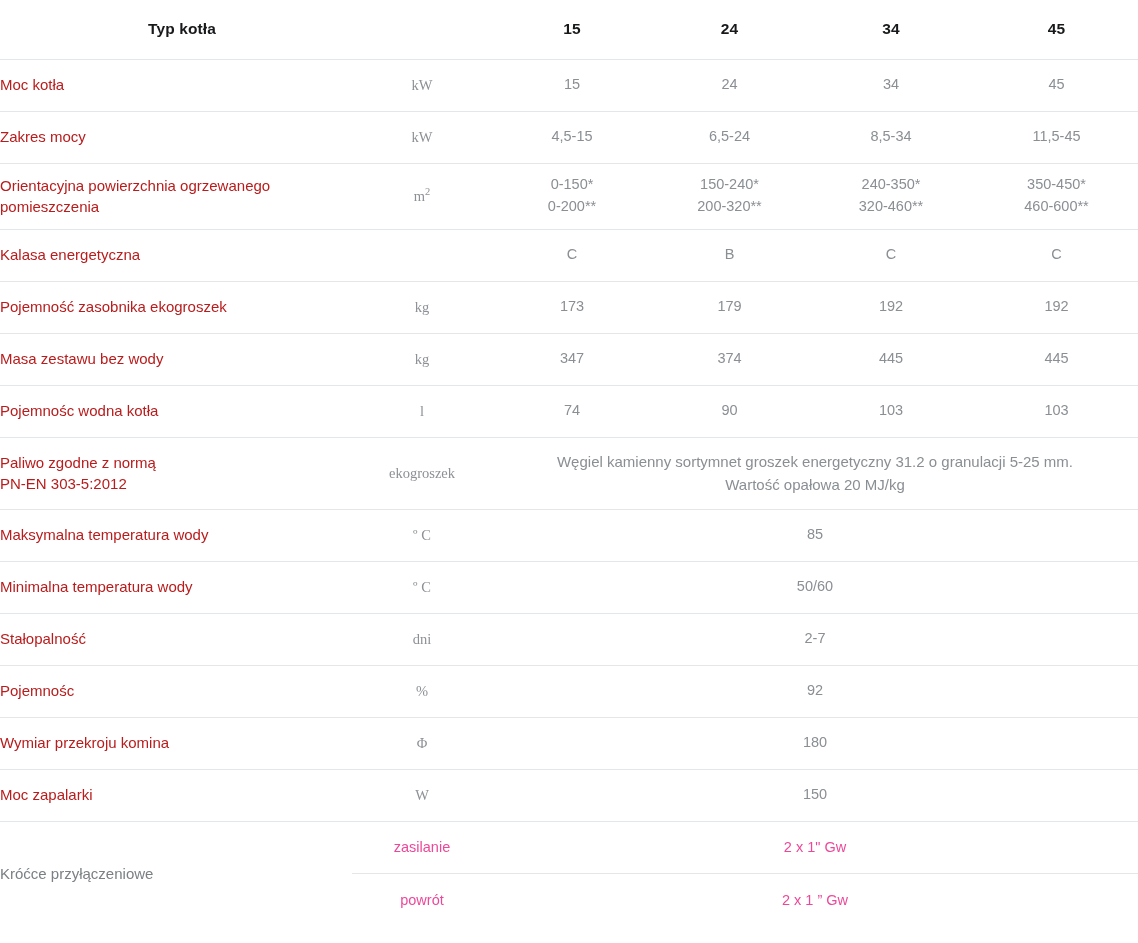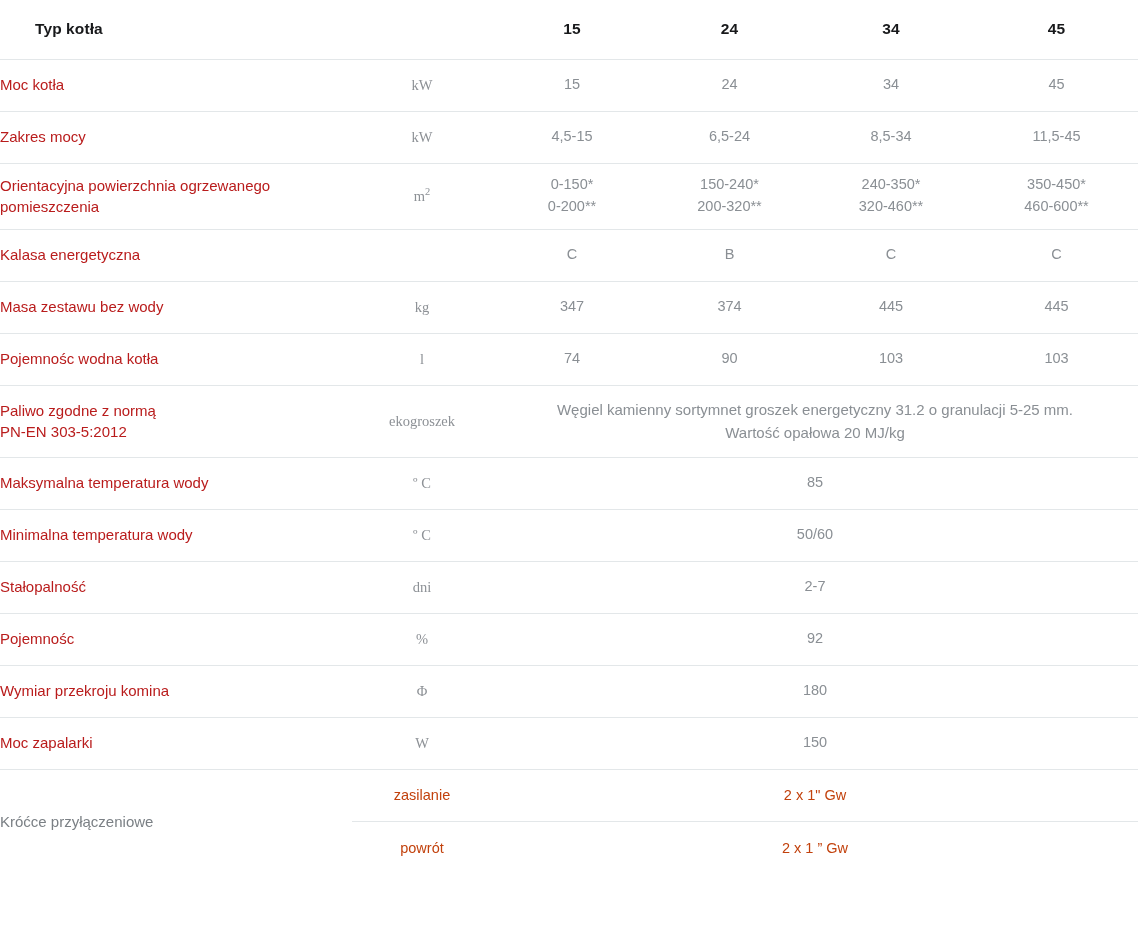--- a/index.html
+++ b/index.html
@@ -59,8 +59,8 @@
     letter-spacing: .1px;
   }
   tr.header-row > th.label-cell {
-    padding-left: 35px;
-    text-align: left;
+    padding-left: 12px;
+    text-align: center;
   }
   tr.header-row > th.value-cell {
     text-align: center;

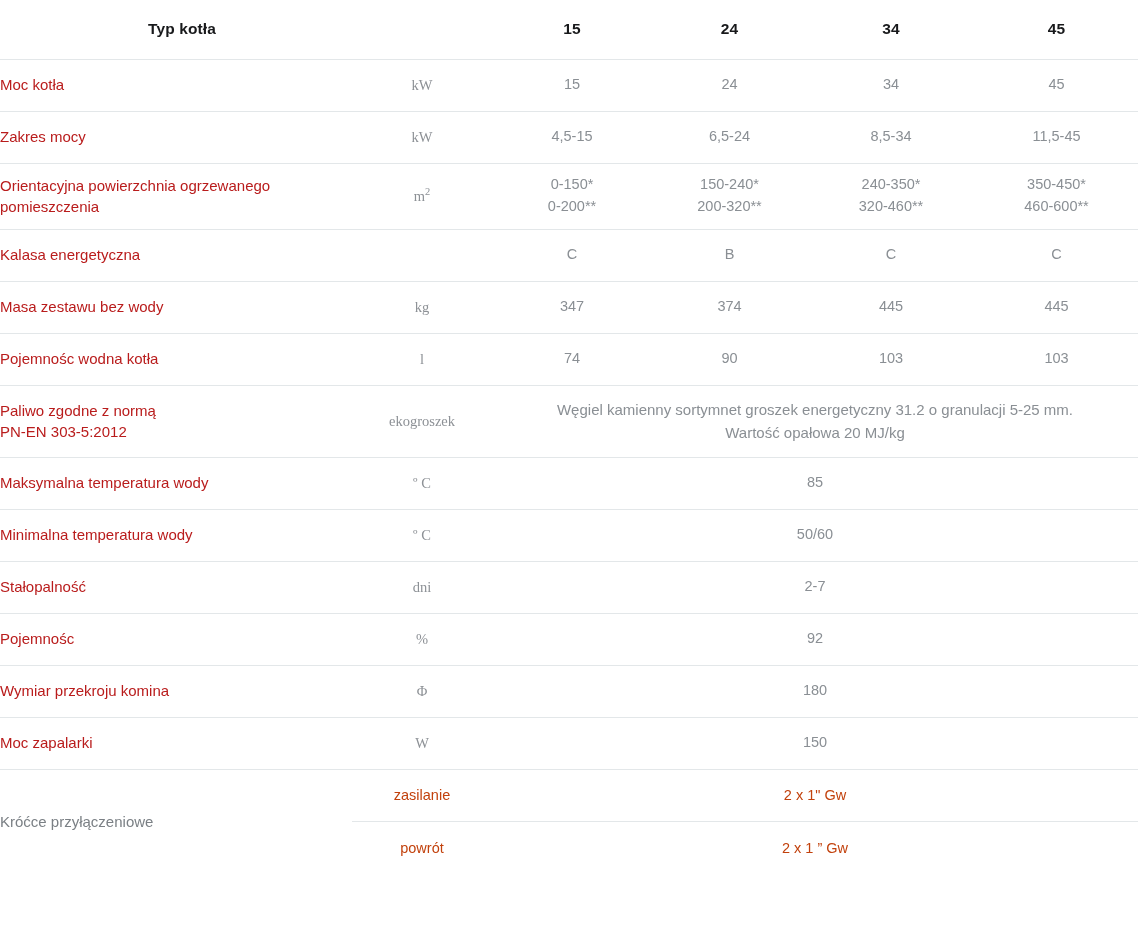--- a/index.html
+++ b/index.html
@@ -205,6 +205,14 @@
       <td class="value-cell">C</td>
     </tr>
 
+    <tr class="spec-row">
+      <td class="label-cell">Pojemność zasobnika ekogroszek</td>
+      <td class="unit-cell">kg</td>
+      <td class="value-cell">173</td>
+      <td class="value-cell">179</td>
+      <td class="value-cell">192</td>
+      <td class="value-cell">192</td>
+    </tr>
 
     <tr class="spec-row">
       <td class="label-cell">Masa zestawu bez wody</td>

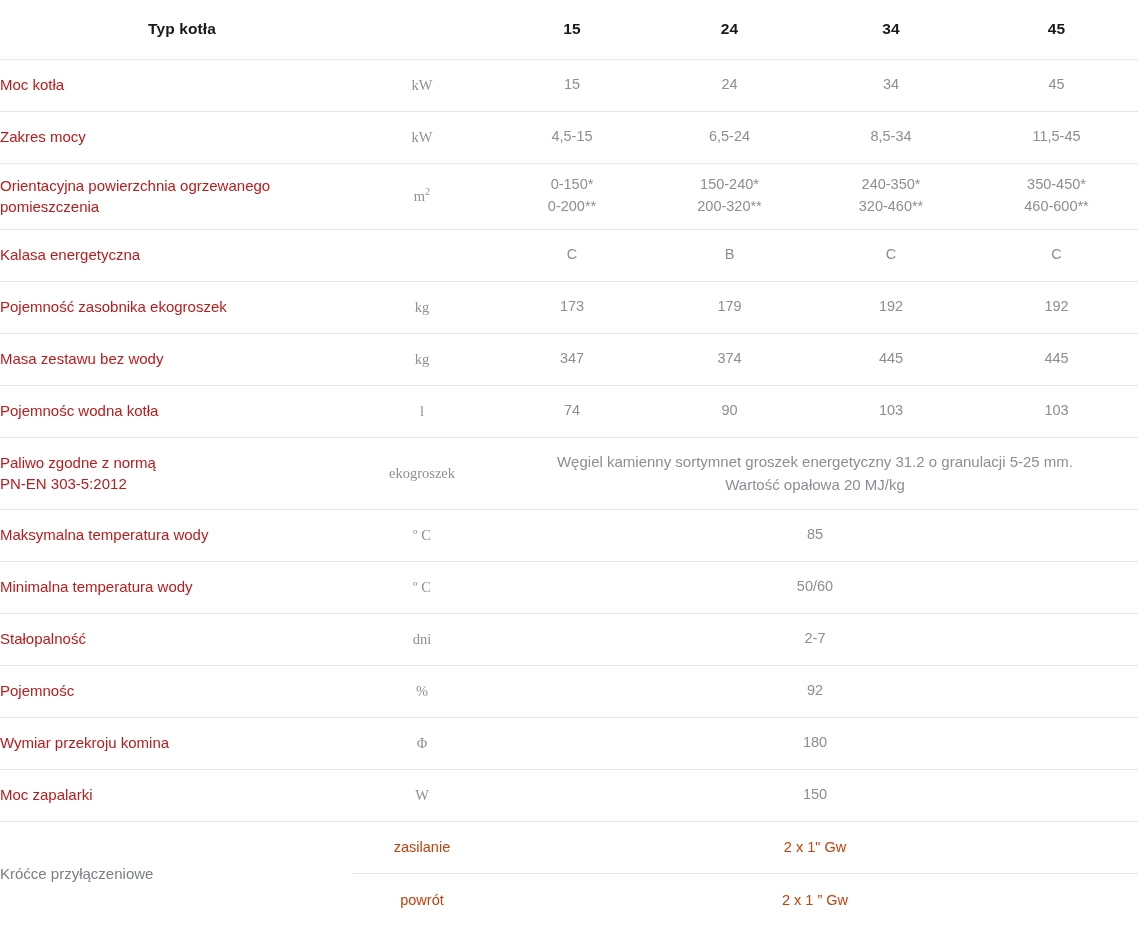--- a/index.html
+++ b/index.html
@@ -118,7 +118,7 @@
     height: 52px;
     box-sizing: border-box;
     font-size: 14.5px;
-    color: #c2410c;
+    color: #ec4899;
   }
   table.sub tr:first-child td { border-bottom: 1px solid #e3e7e9; }
   table.sub td.sub-name { width: 140px; text-align: center; }

